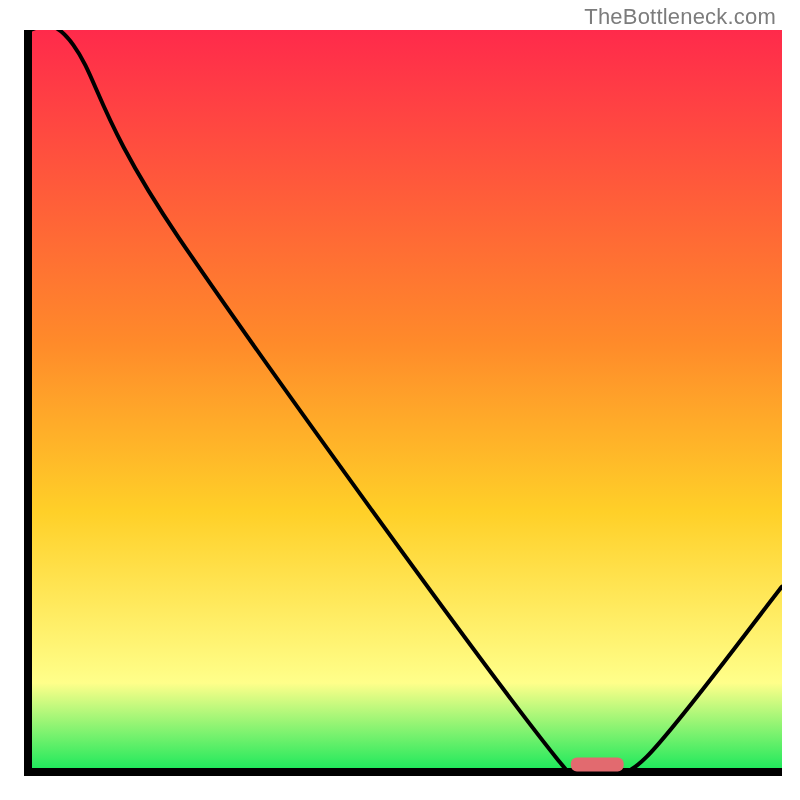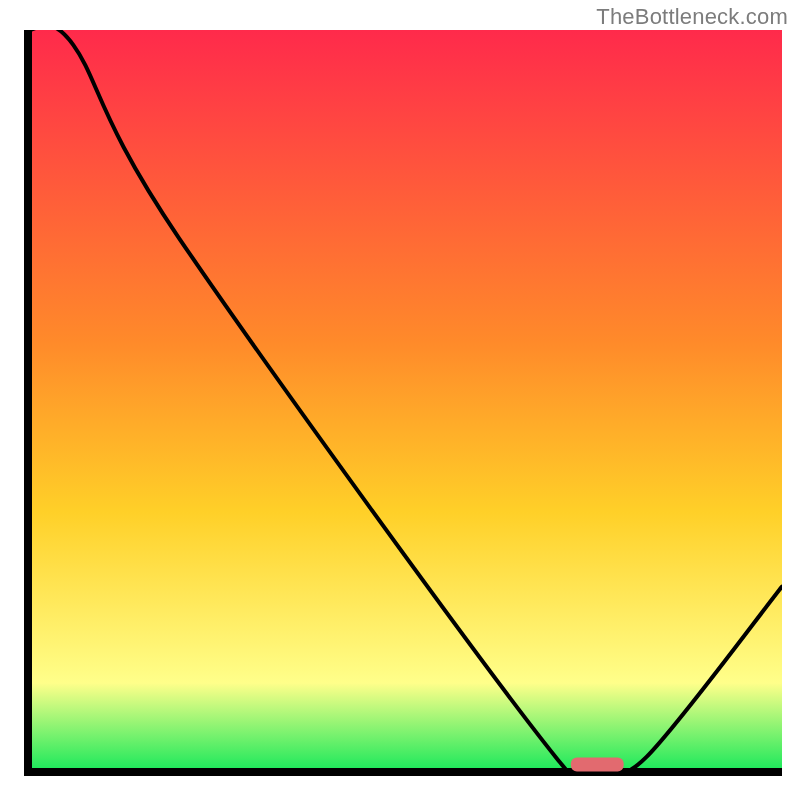--- a/index.html
+++ b/index.html
@@ -19,7 +19,7 @@
   .watermark {
     position: absolute;
     top: 4px;
-    right: 12px;
+    right: 24px;
     font-size: 22px;
     font-weight: 500;
     color: #7c7c7c;

